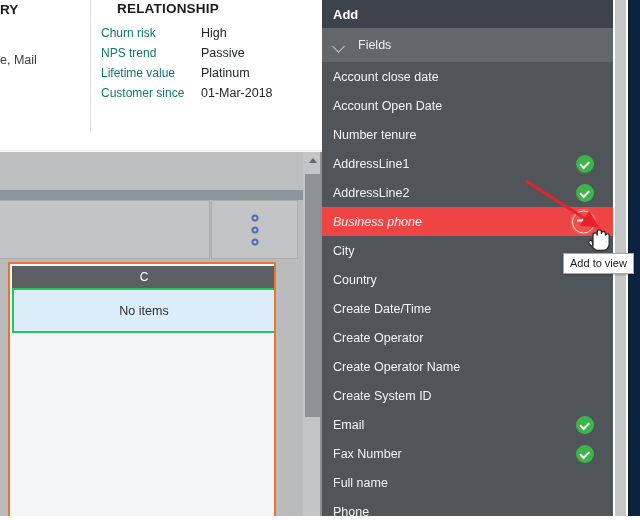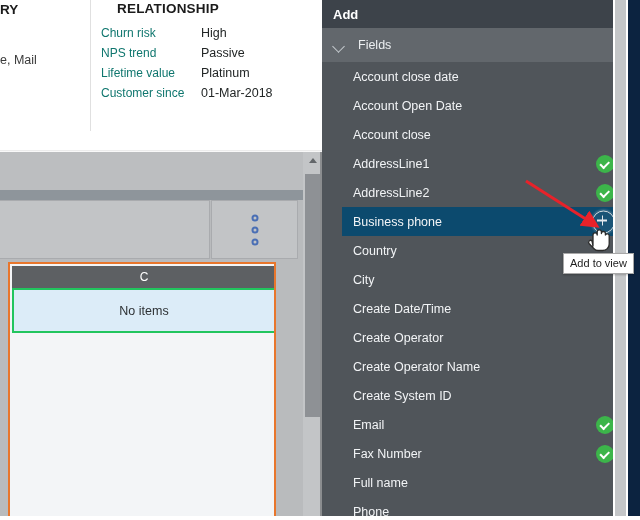--- a/index.html
+++ b/index.html
@@ -181,7 +181,7 @@
   }
 
   .field-list {
-    position: absolute; left: 0; top: 62px; width: 291px; height: 458px; margin-left: 20px;
+    position: absolute; left: 0; top: 62px; width: 291px; height: 458px;
   }
   .field-row {
     position: relative; height: 29px; width: 291px;

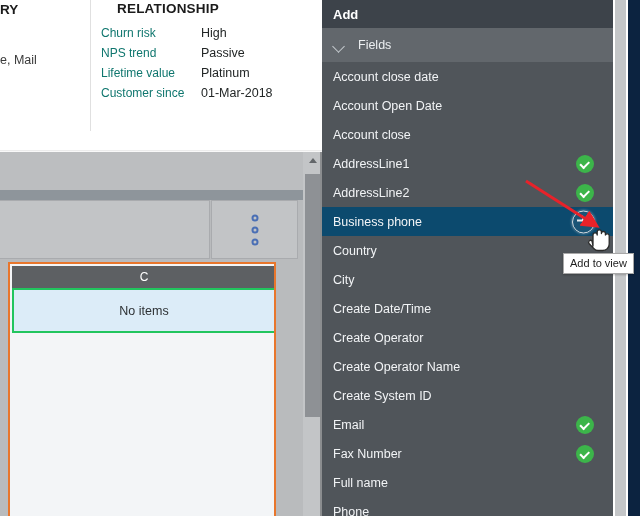--- a/index.html
+++ b/index.html
@@ -321,7 +321,7 @@
           <span class="field-label">Account Open Date</span>
         </div>
         <div class="field-row">
-          <span class="field-label">Account close</span>
+          <span class="field-label">Number tenure</span>
         </div>
         <div class="field-row">
           <span class="field-label">AddressLine1</span>

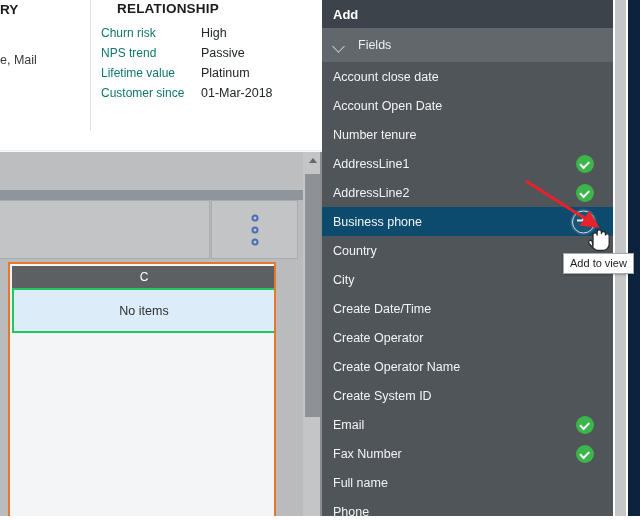--- a/index.html
+++ b/index.html
@@ -188,7 +188,7 @@
     display: flex; align-items: center;
     box-sizing: border-box;
   }
-  .field-row.selected { background: #0c4a6e; }
+  .field-row.selected { background: #ef4444; font-style: italic; }
   .field-label {
     margin-left: 11px; color: #f2f4f6; font-size: 12.5px; white-space: nowrap;
   }

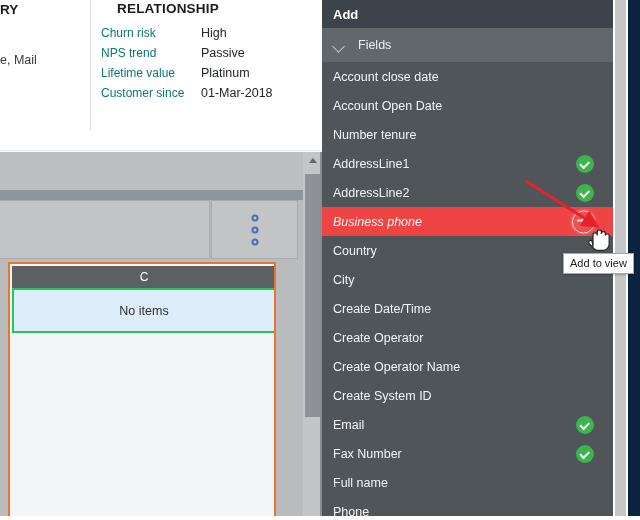--- a/index.html
+++ b/index.html
@@ -336,10 +336,10 @@
           <span class="field-add"></span>
         </div>
         <div class="field-row">
+          <span class="field-label">City</span>
+        </div>
+        <div class="field-row">
           <span class="field-label">Country</span>
-        </div>
-        <div class="field-row">
-          <span class="field-label">City</span>
         </div>
         <div class="field-row">
           <span class="field-label">Create Date/Time</span>

